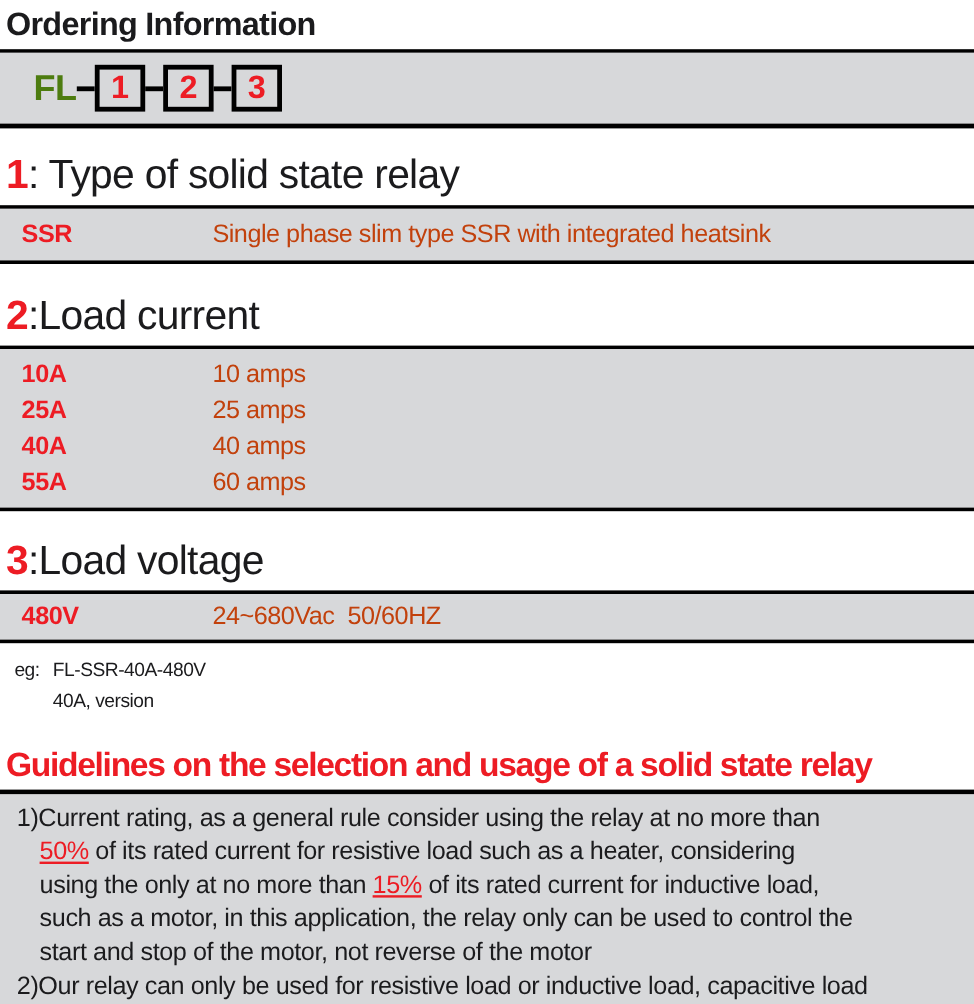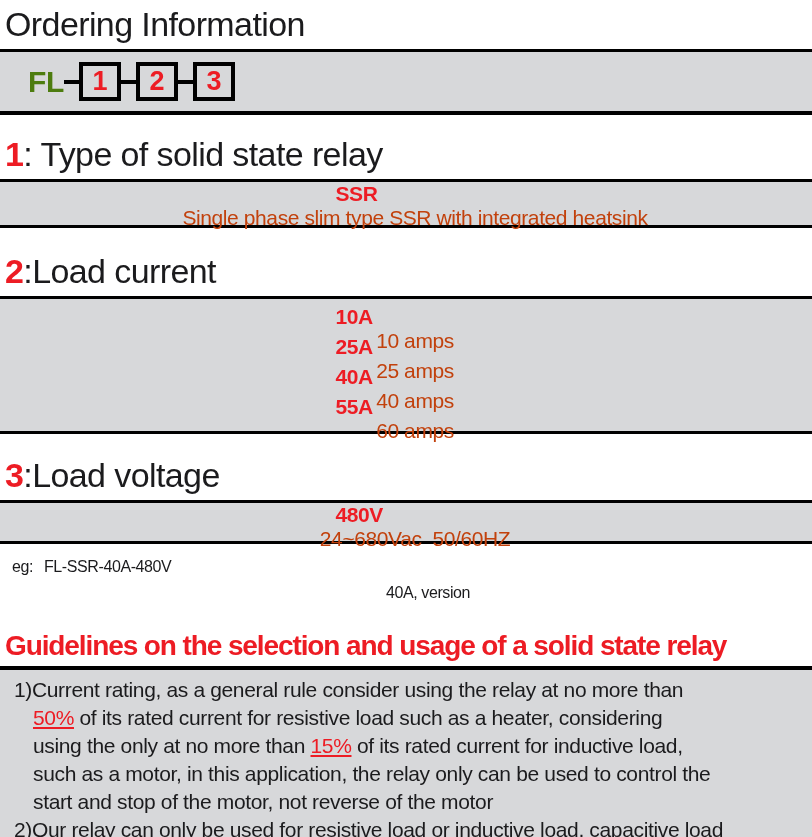--- a/index.html
+++ b/index.html
@@ -18,7 +18,7 @@
   .hr.thick { height: 4px; }
 
   .page-title {
-    font-size: 34px; font-weight: normal; letter-spacing: -0.6px;
+    font-size: 27px; font-weight: bold; letter-spacing: -0.6px;
     padding-left: 5px; margin-bottom: 5px;
   }
 

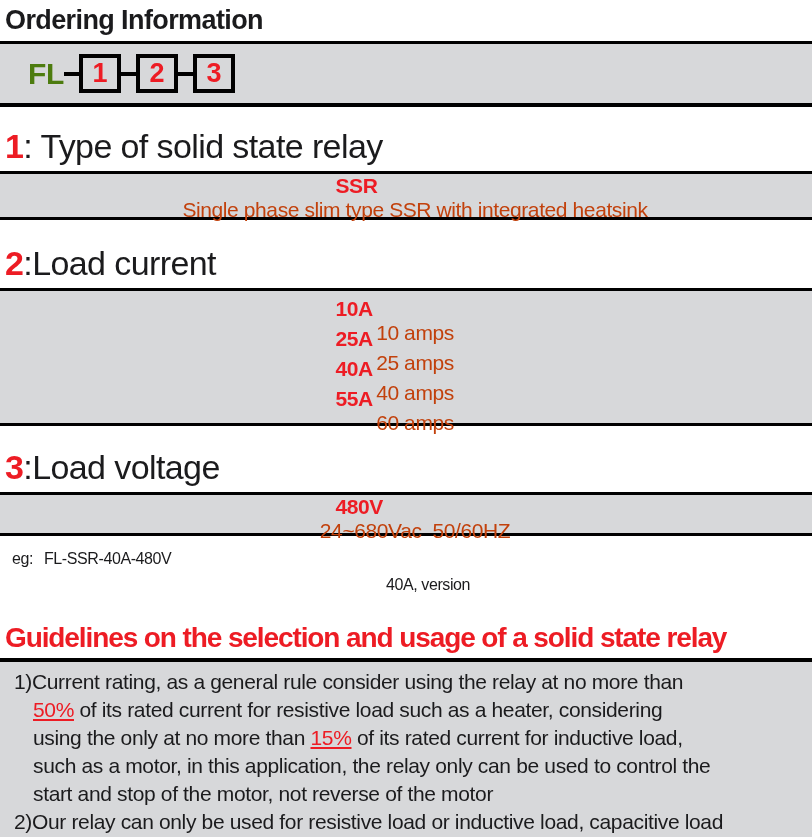--- a/index.html
+++ b/index.html
@@ -56,7 +56,6 @@
     display: flex; align-items: center;
     padding-left: 18px;
     font-size: 21px;
-    flex-direction: column;
   }
   .row .code { width: 159px; font-weight: bold; color: #ed1c24; }
   .row .desc { flex: 1; color: #c2410c; white-space: pre-wrap; }

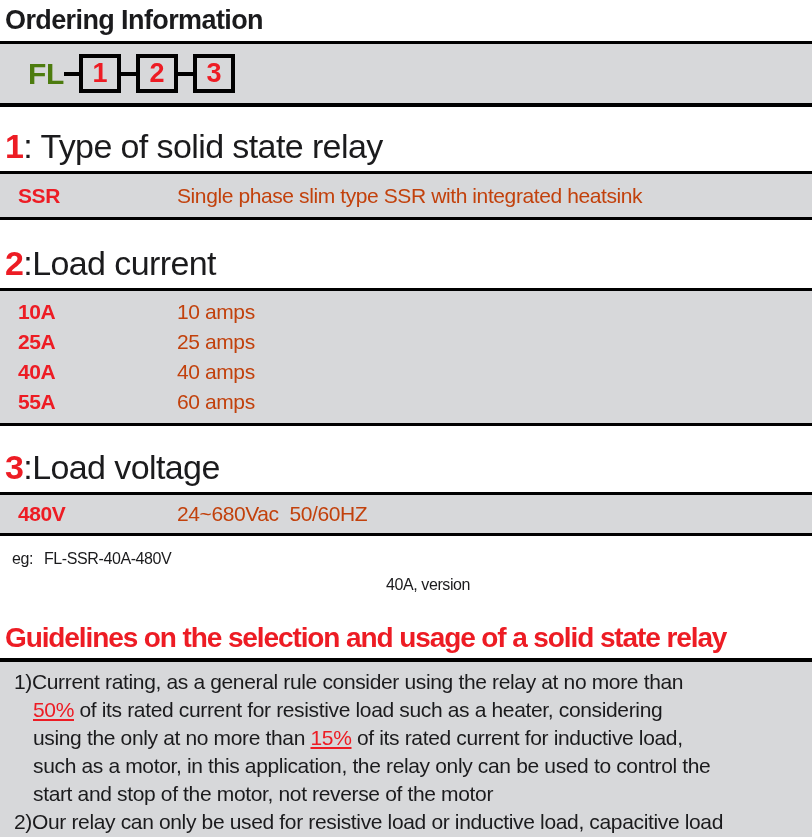--- a/index.html
+++ b/index.html
@@ -67,7 +67,7 @@
   .example { padding-left: 12px; margin-top: 10px; font-size: 16px; line-height: 26px; }
   .example .eg-line1 { display: flex; }
   .example .eg-label { width: 32px; }
-  .example .eg-note { padding-left: 32px; text-align: center; }
+  .example .eg-note { padding-left: 32px; }
 
   .g-title {
     color: #ed1c24; font-weight: bold;

